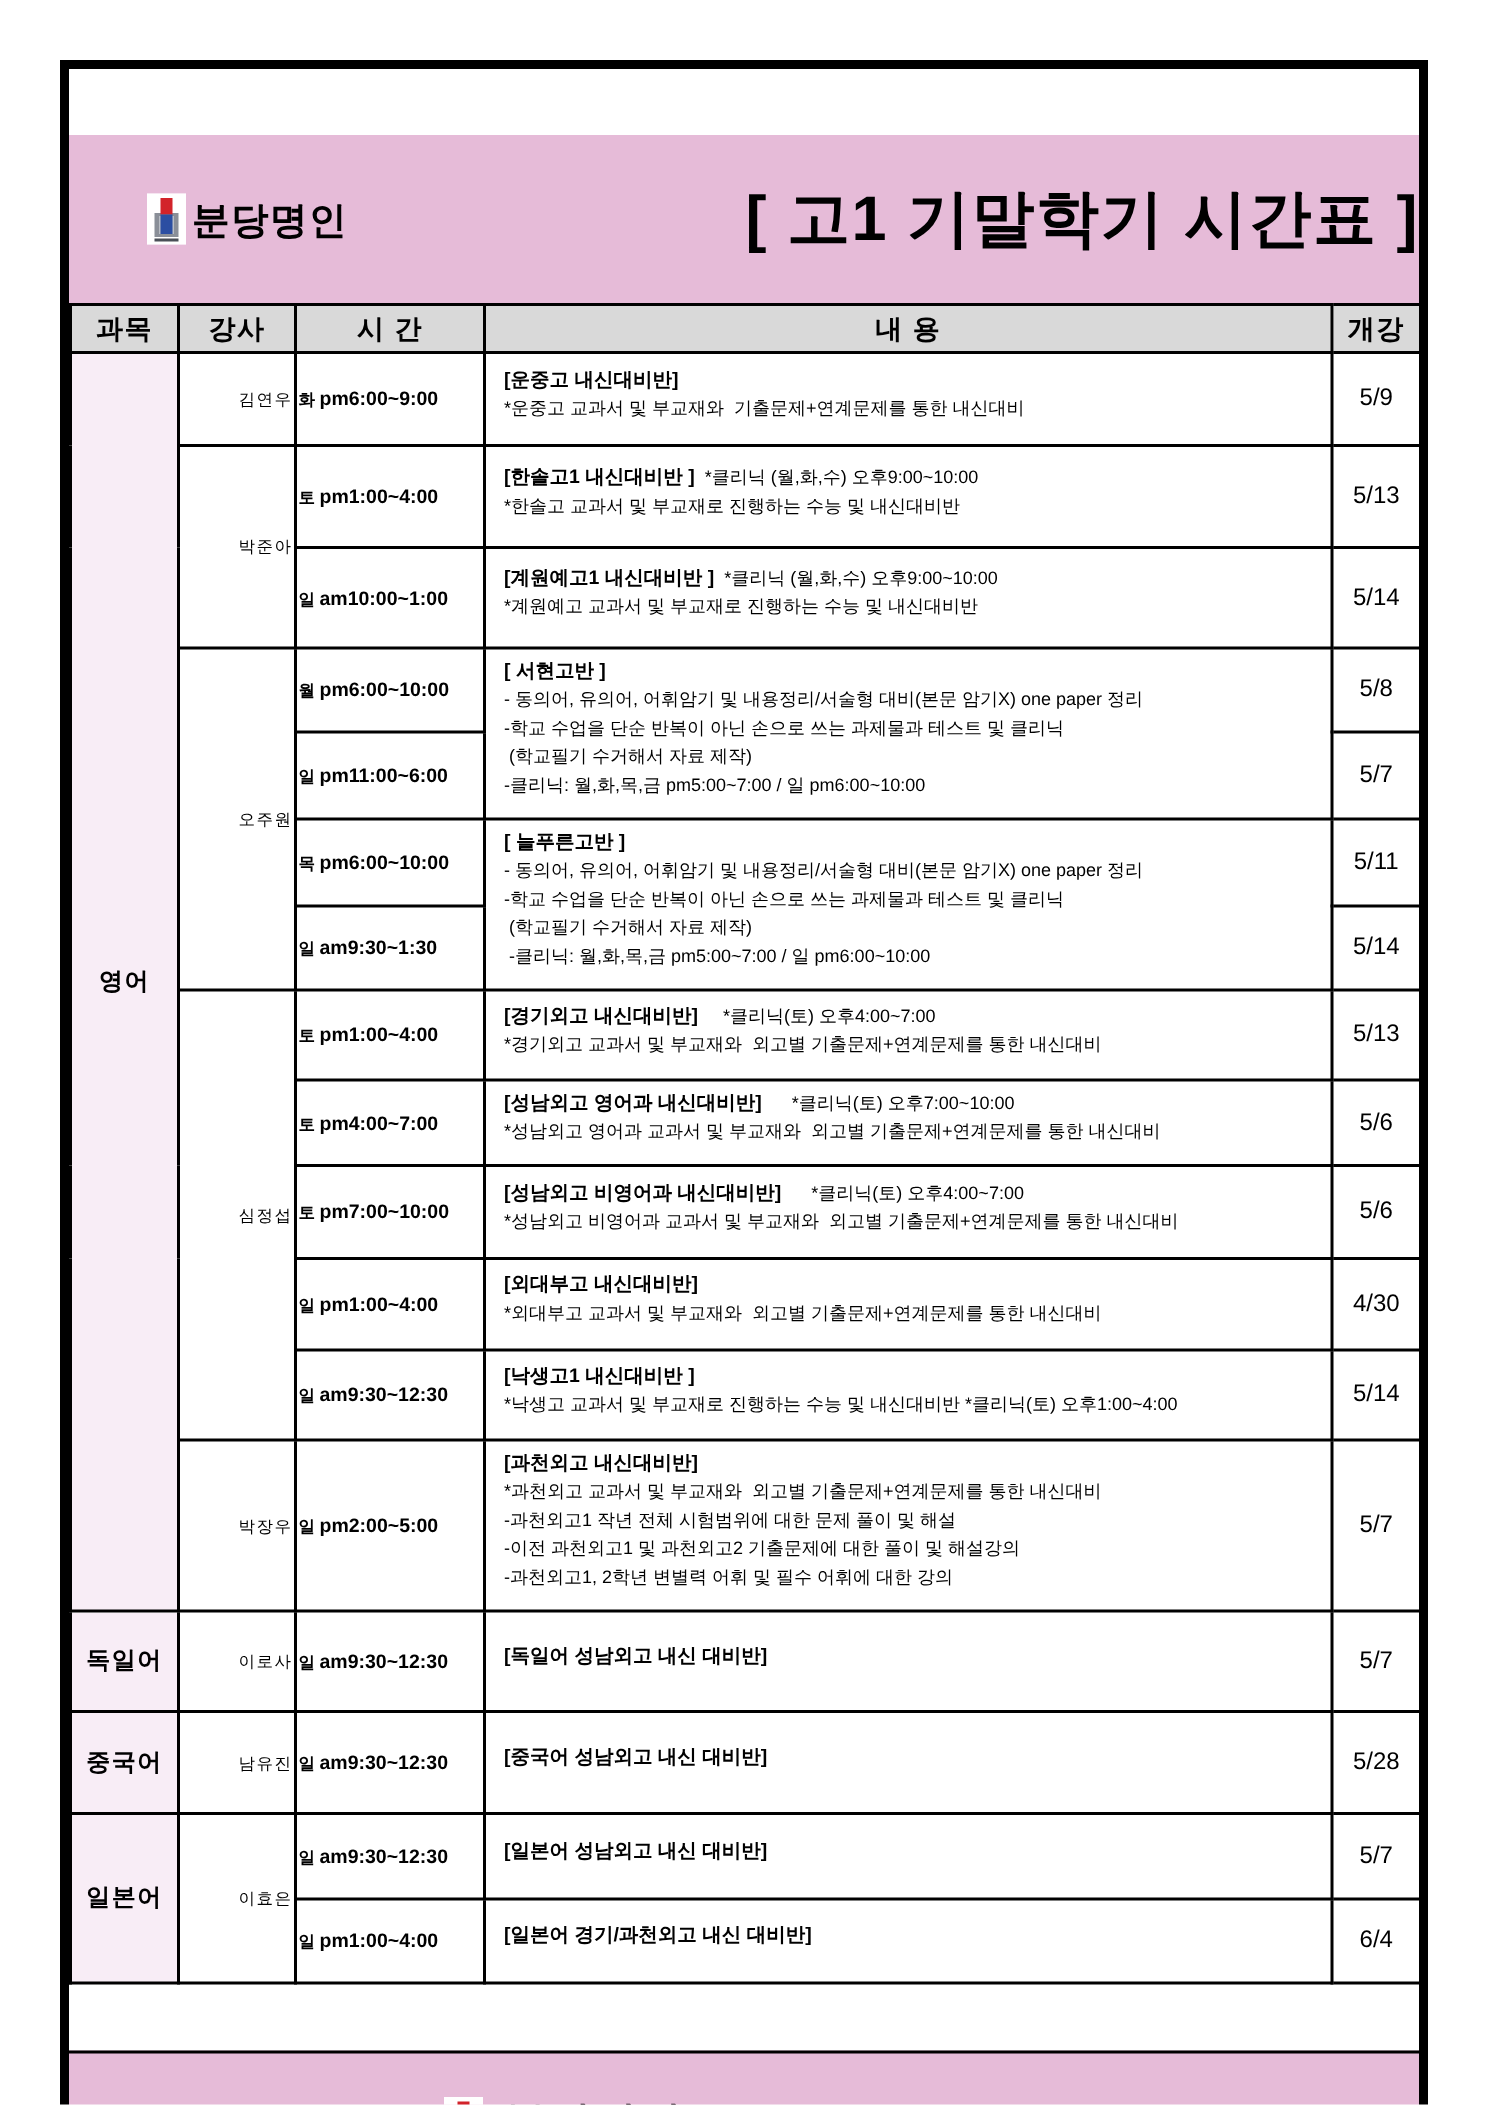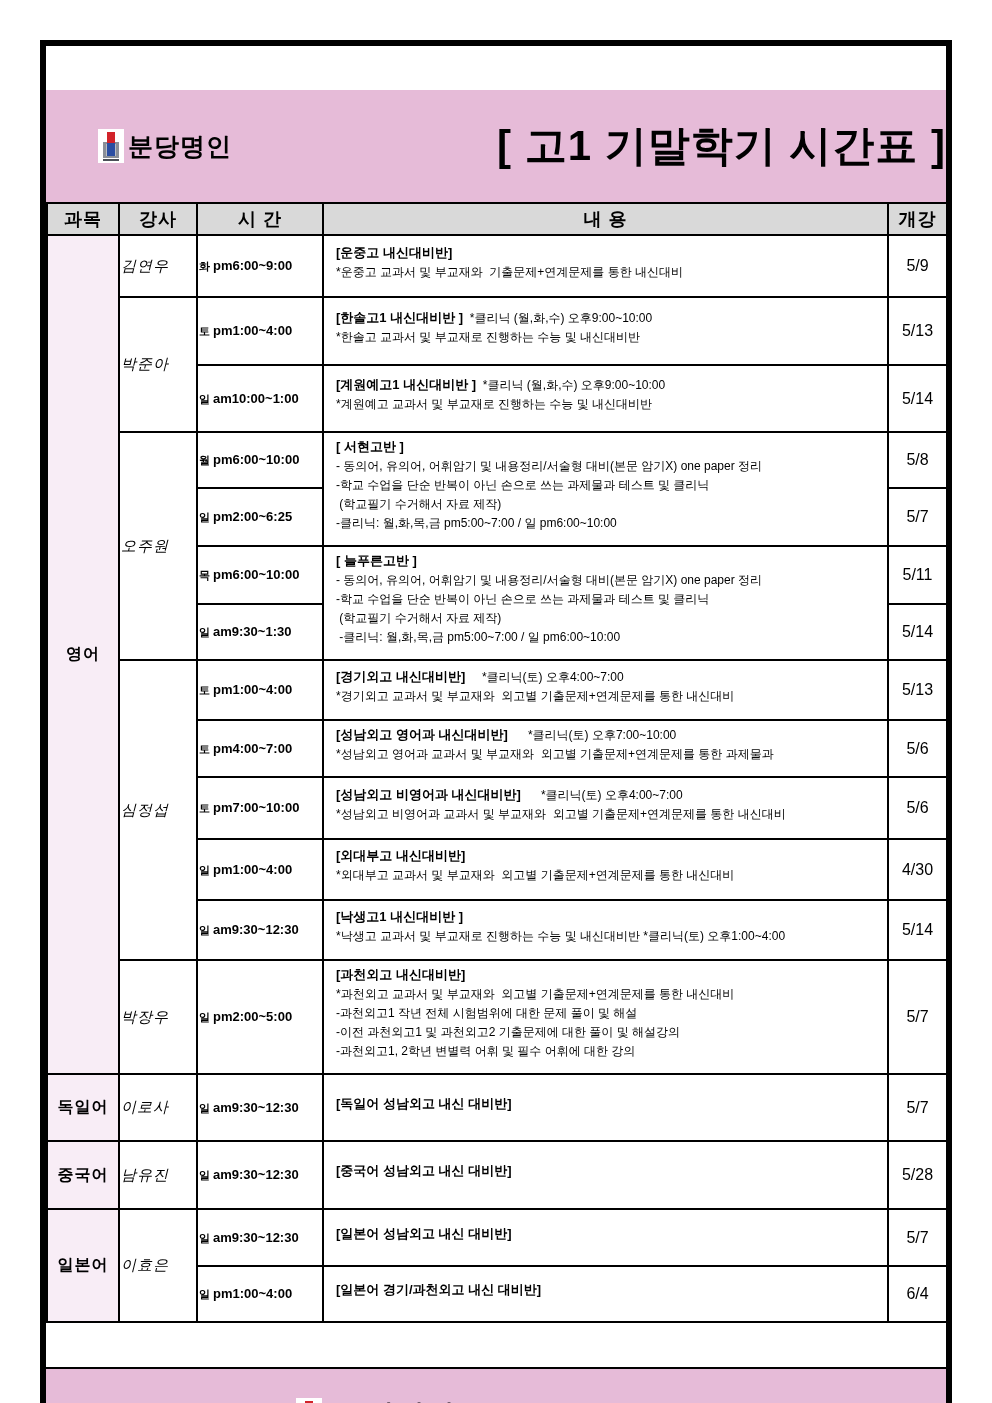--- a/index.html
+++ b/index.html
@@ -48,7 +48,7 @@
     background:var(--subject-pink);text-align:center;
     font-size:16px;font-weight:bold;letter-spacing:1px;
   }
-  td.cell-teacher{text-align:left;font-size:15px;font-weight:500;letter-spacing:1px;font-style:italic;}
+  td.cell-teacher{text-align:right;font-size:11px;font-weight:500;letter-spacing:1px;}
   td.cell-time{font-size:13px;font-weight:600;white-space:nowrap;}
   td.cell-time .day{font-size:11px;font-weight:600;margin-right:3px;}
   td.cell-content{padding:4px 8px 12px 12px;}

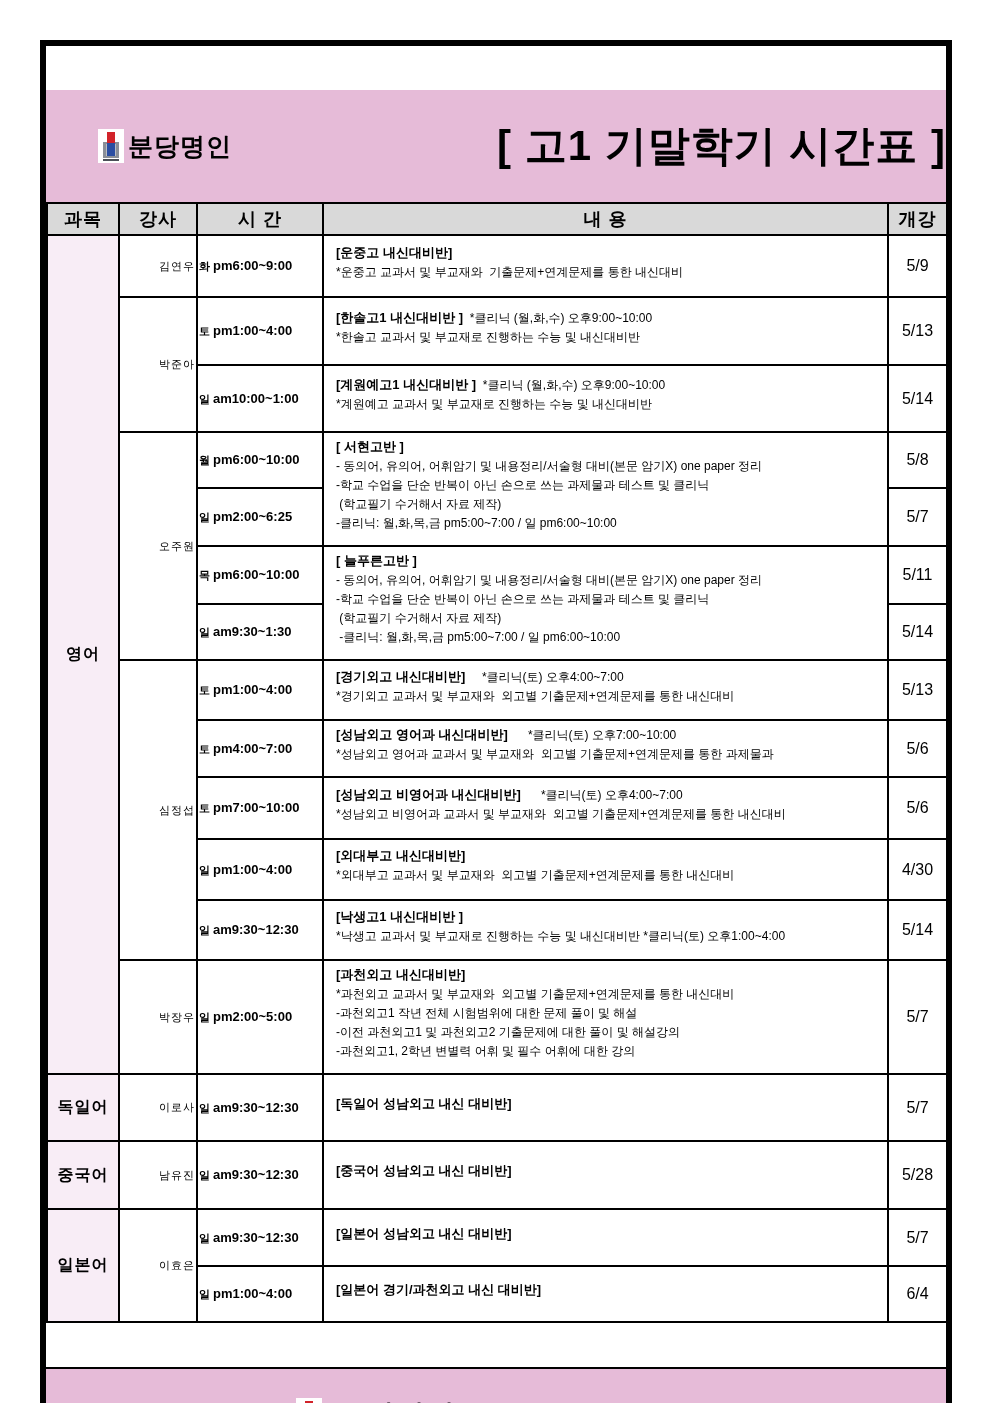--- a/index.html
+++ b/index.html
@@ -140,7 +140,7 @@
           <td class="cell-start">5/8</td>
         </tr>
         <tr style="height: 51px;">
-          <td class="cell-time"><span class="day">일</span><span>pm2:00~6:25</span></td>
+          <td class="cell-time"><span class="day">일</span><span>pm11:00~6:00</span></td>
           <td class="cell-start">5/7</td>
         </tr>
         <tr style="height: 53px;">

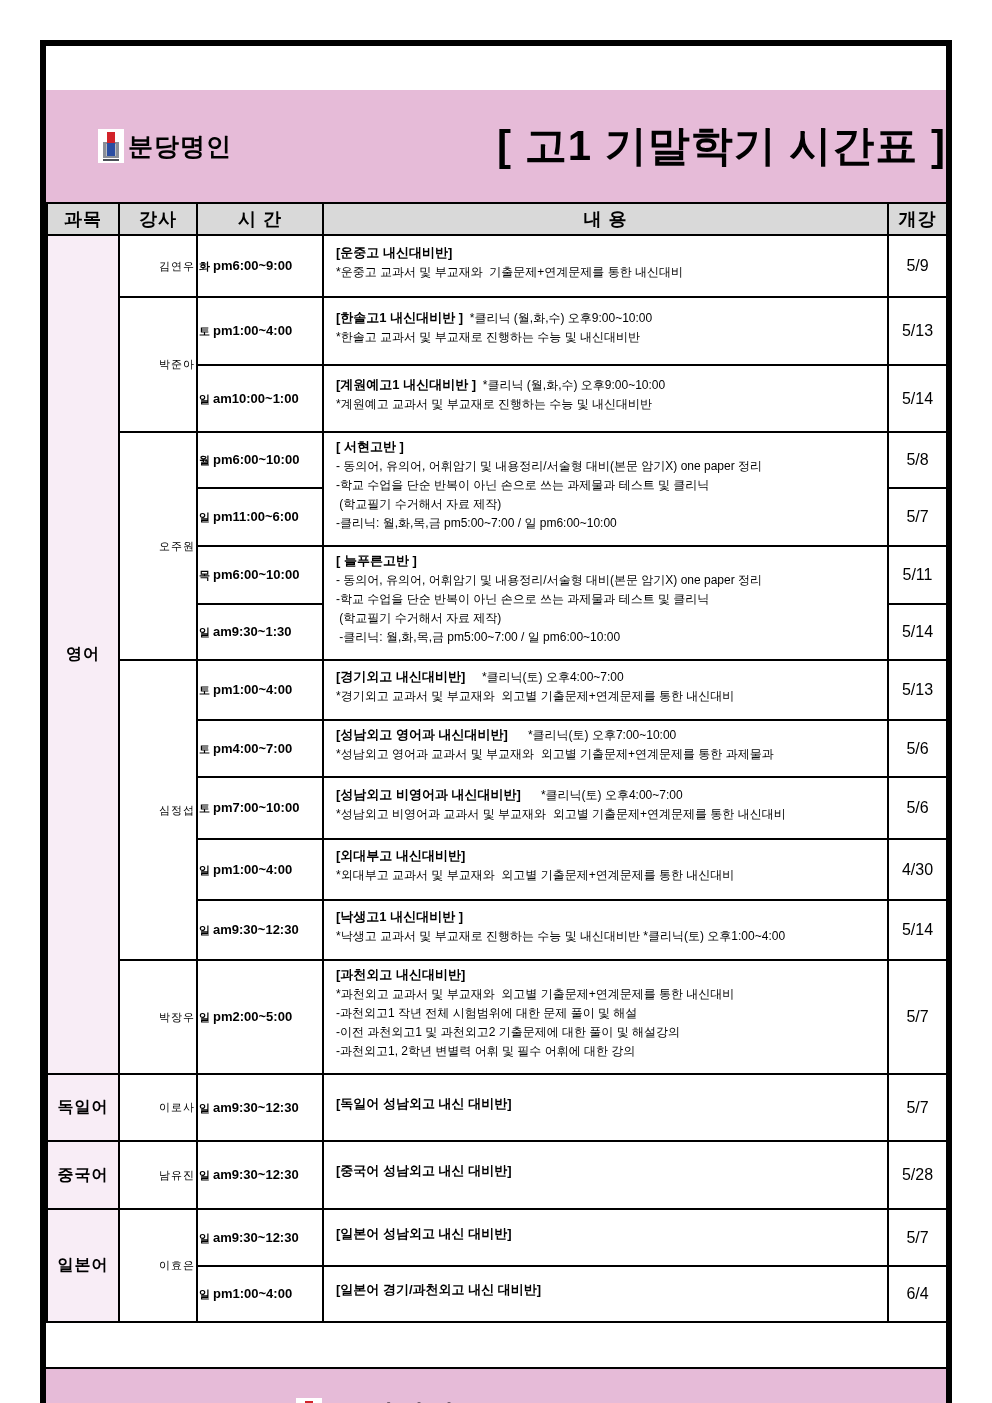--- a/index.html
+++ b/index.html
@@ -171,7 +171,7 @@
           <td class="cell-time"><span class="day">토</span><span>pm4:00~7:00</span></td>
           <td class="cell-content">
             <div class="line"><span class="b">[성남외고 영어과 내신대비반]</span><span>      *클리닉(토) 오후7:00~10:00</span></div>
-            <div class="line"><span>*성남외고 영어과 교과서 및 부교재와  외고별 기출문제+연계문제를 통한 과제물과</span></div>
+            <div class="line"><span>*성남외고 영어과 교과서 및 부교재와  외고별 기출문제+연계문제를 통한 내신대비</span></div>
           </td>
           <td class="cell-start">5/6</td>
         </tr>

